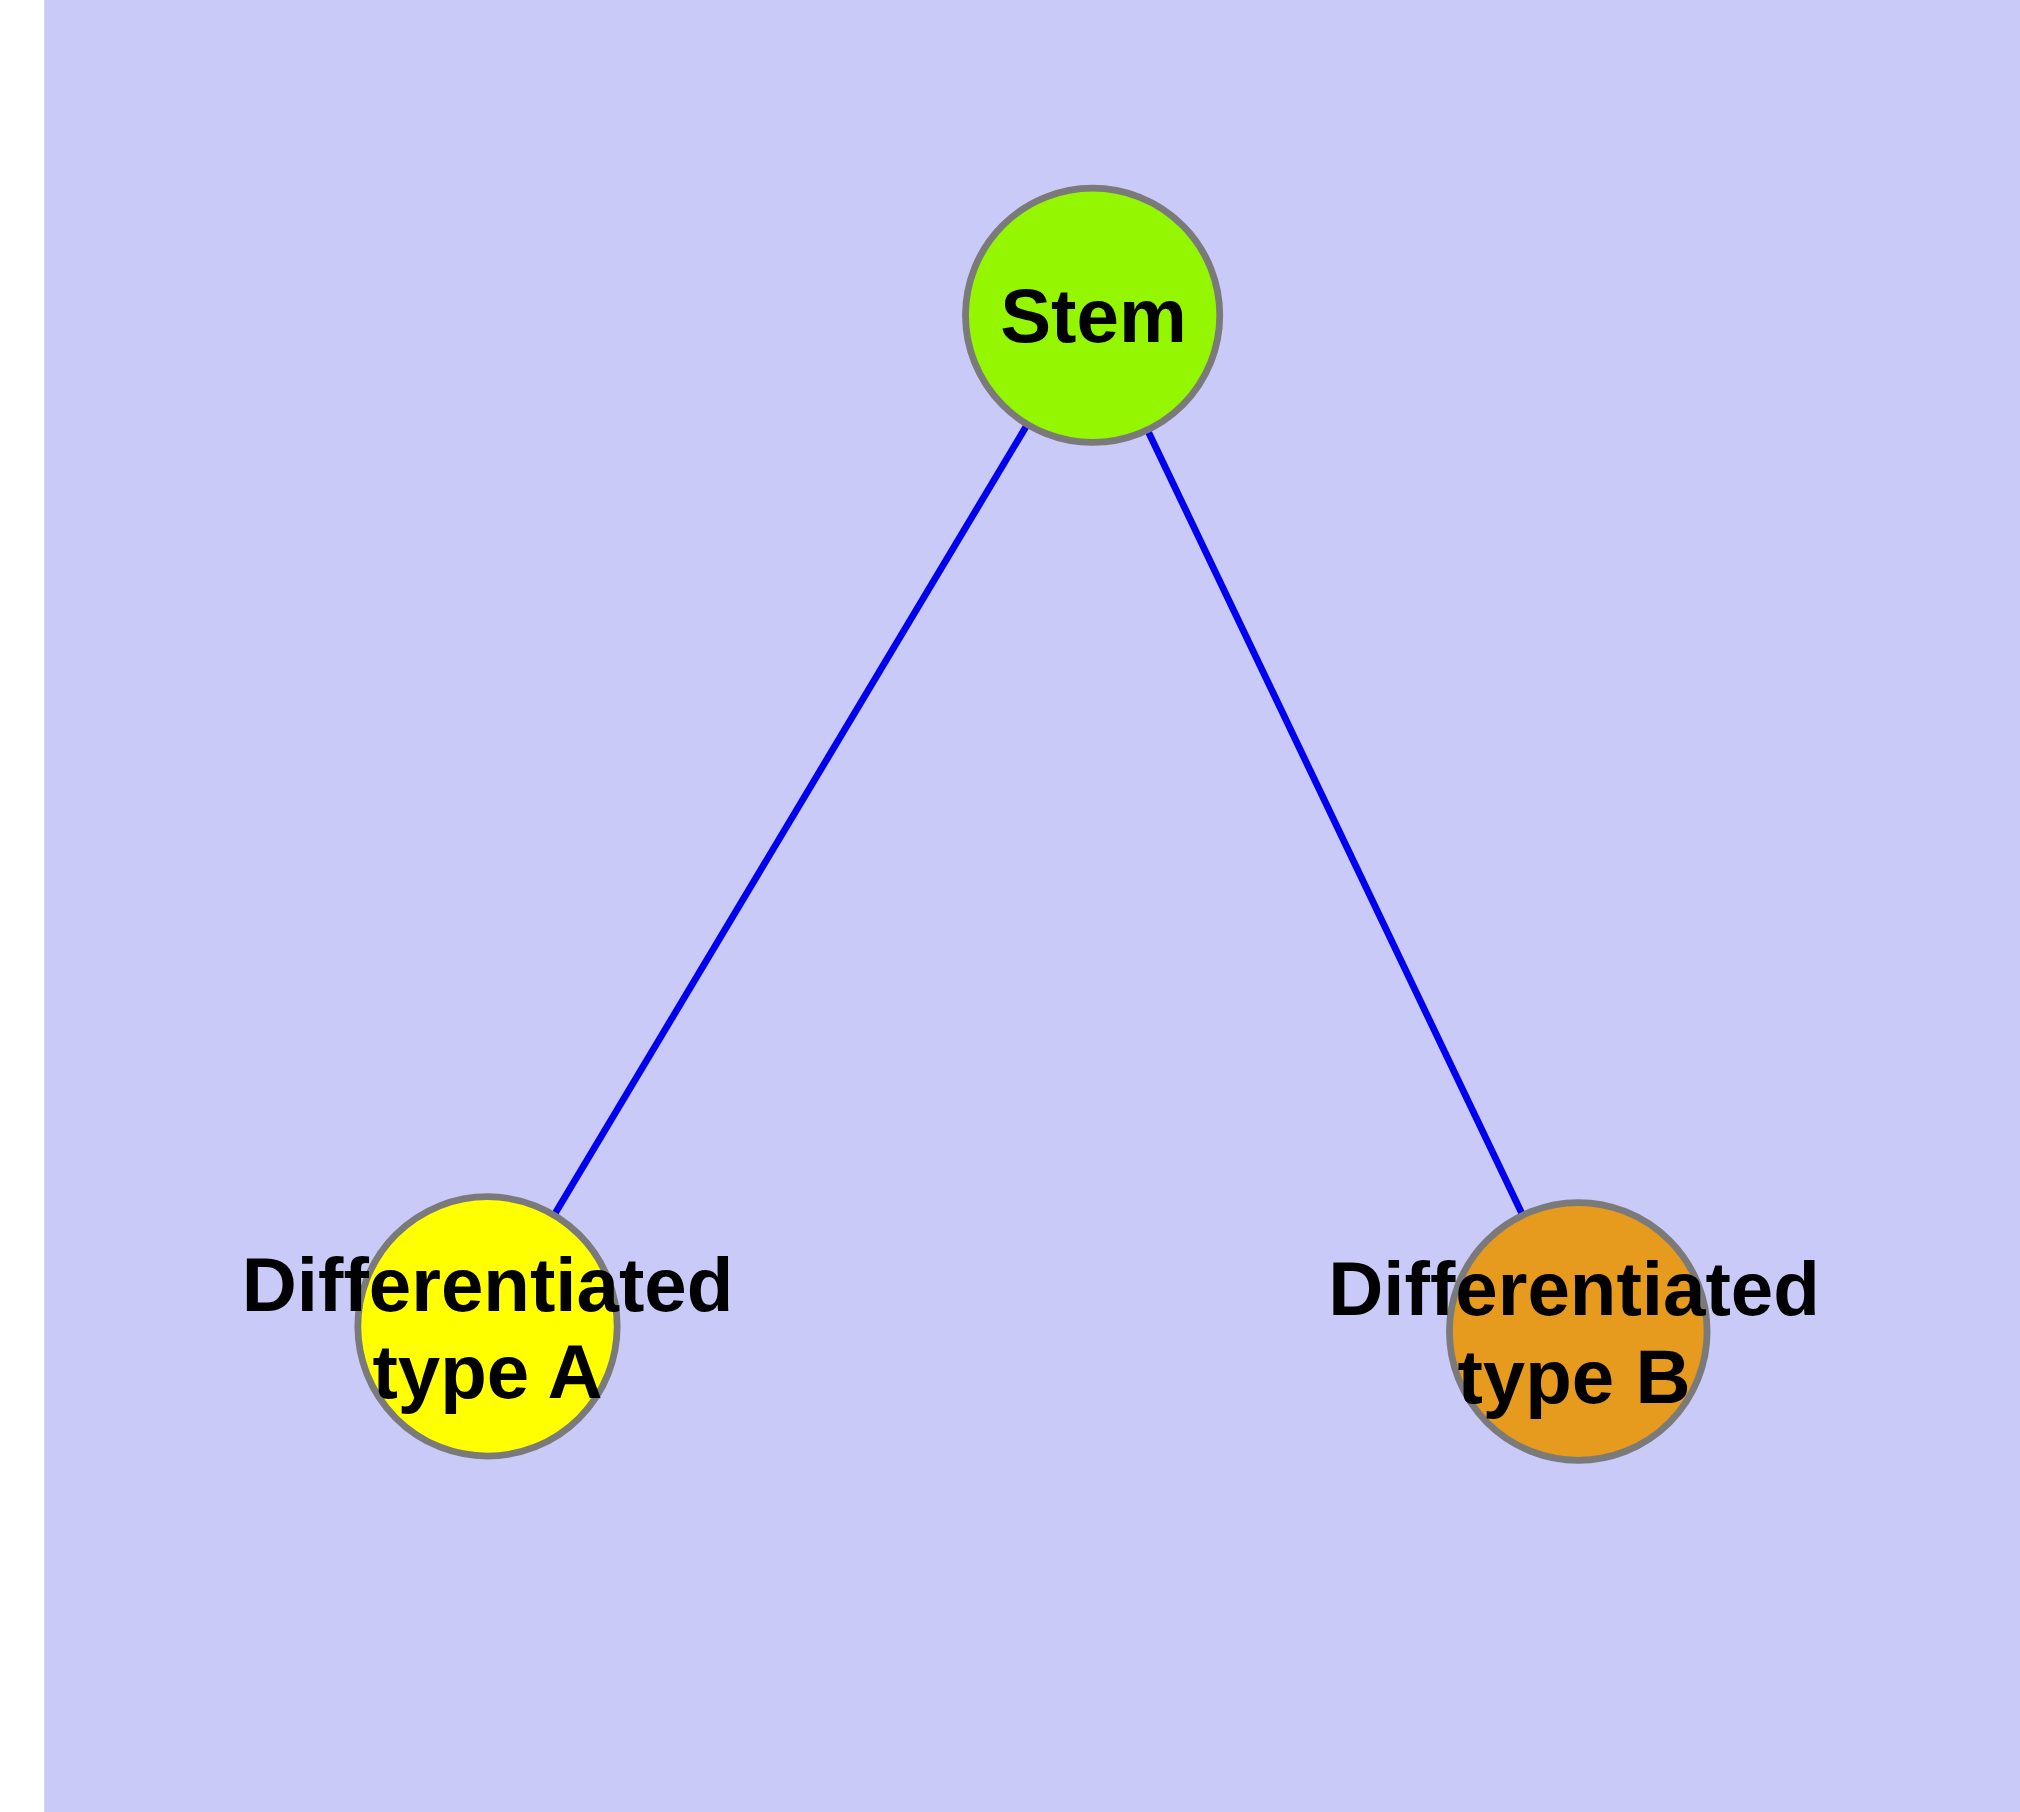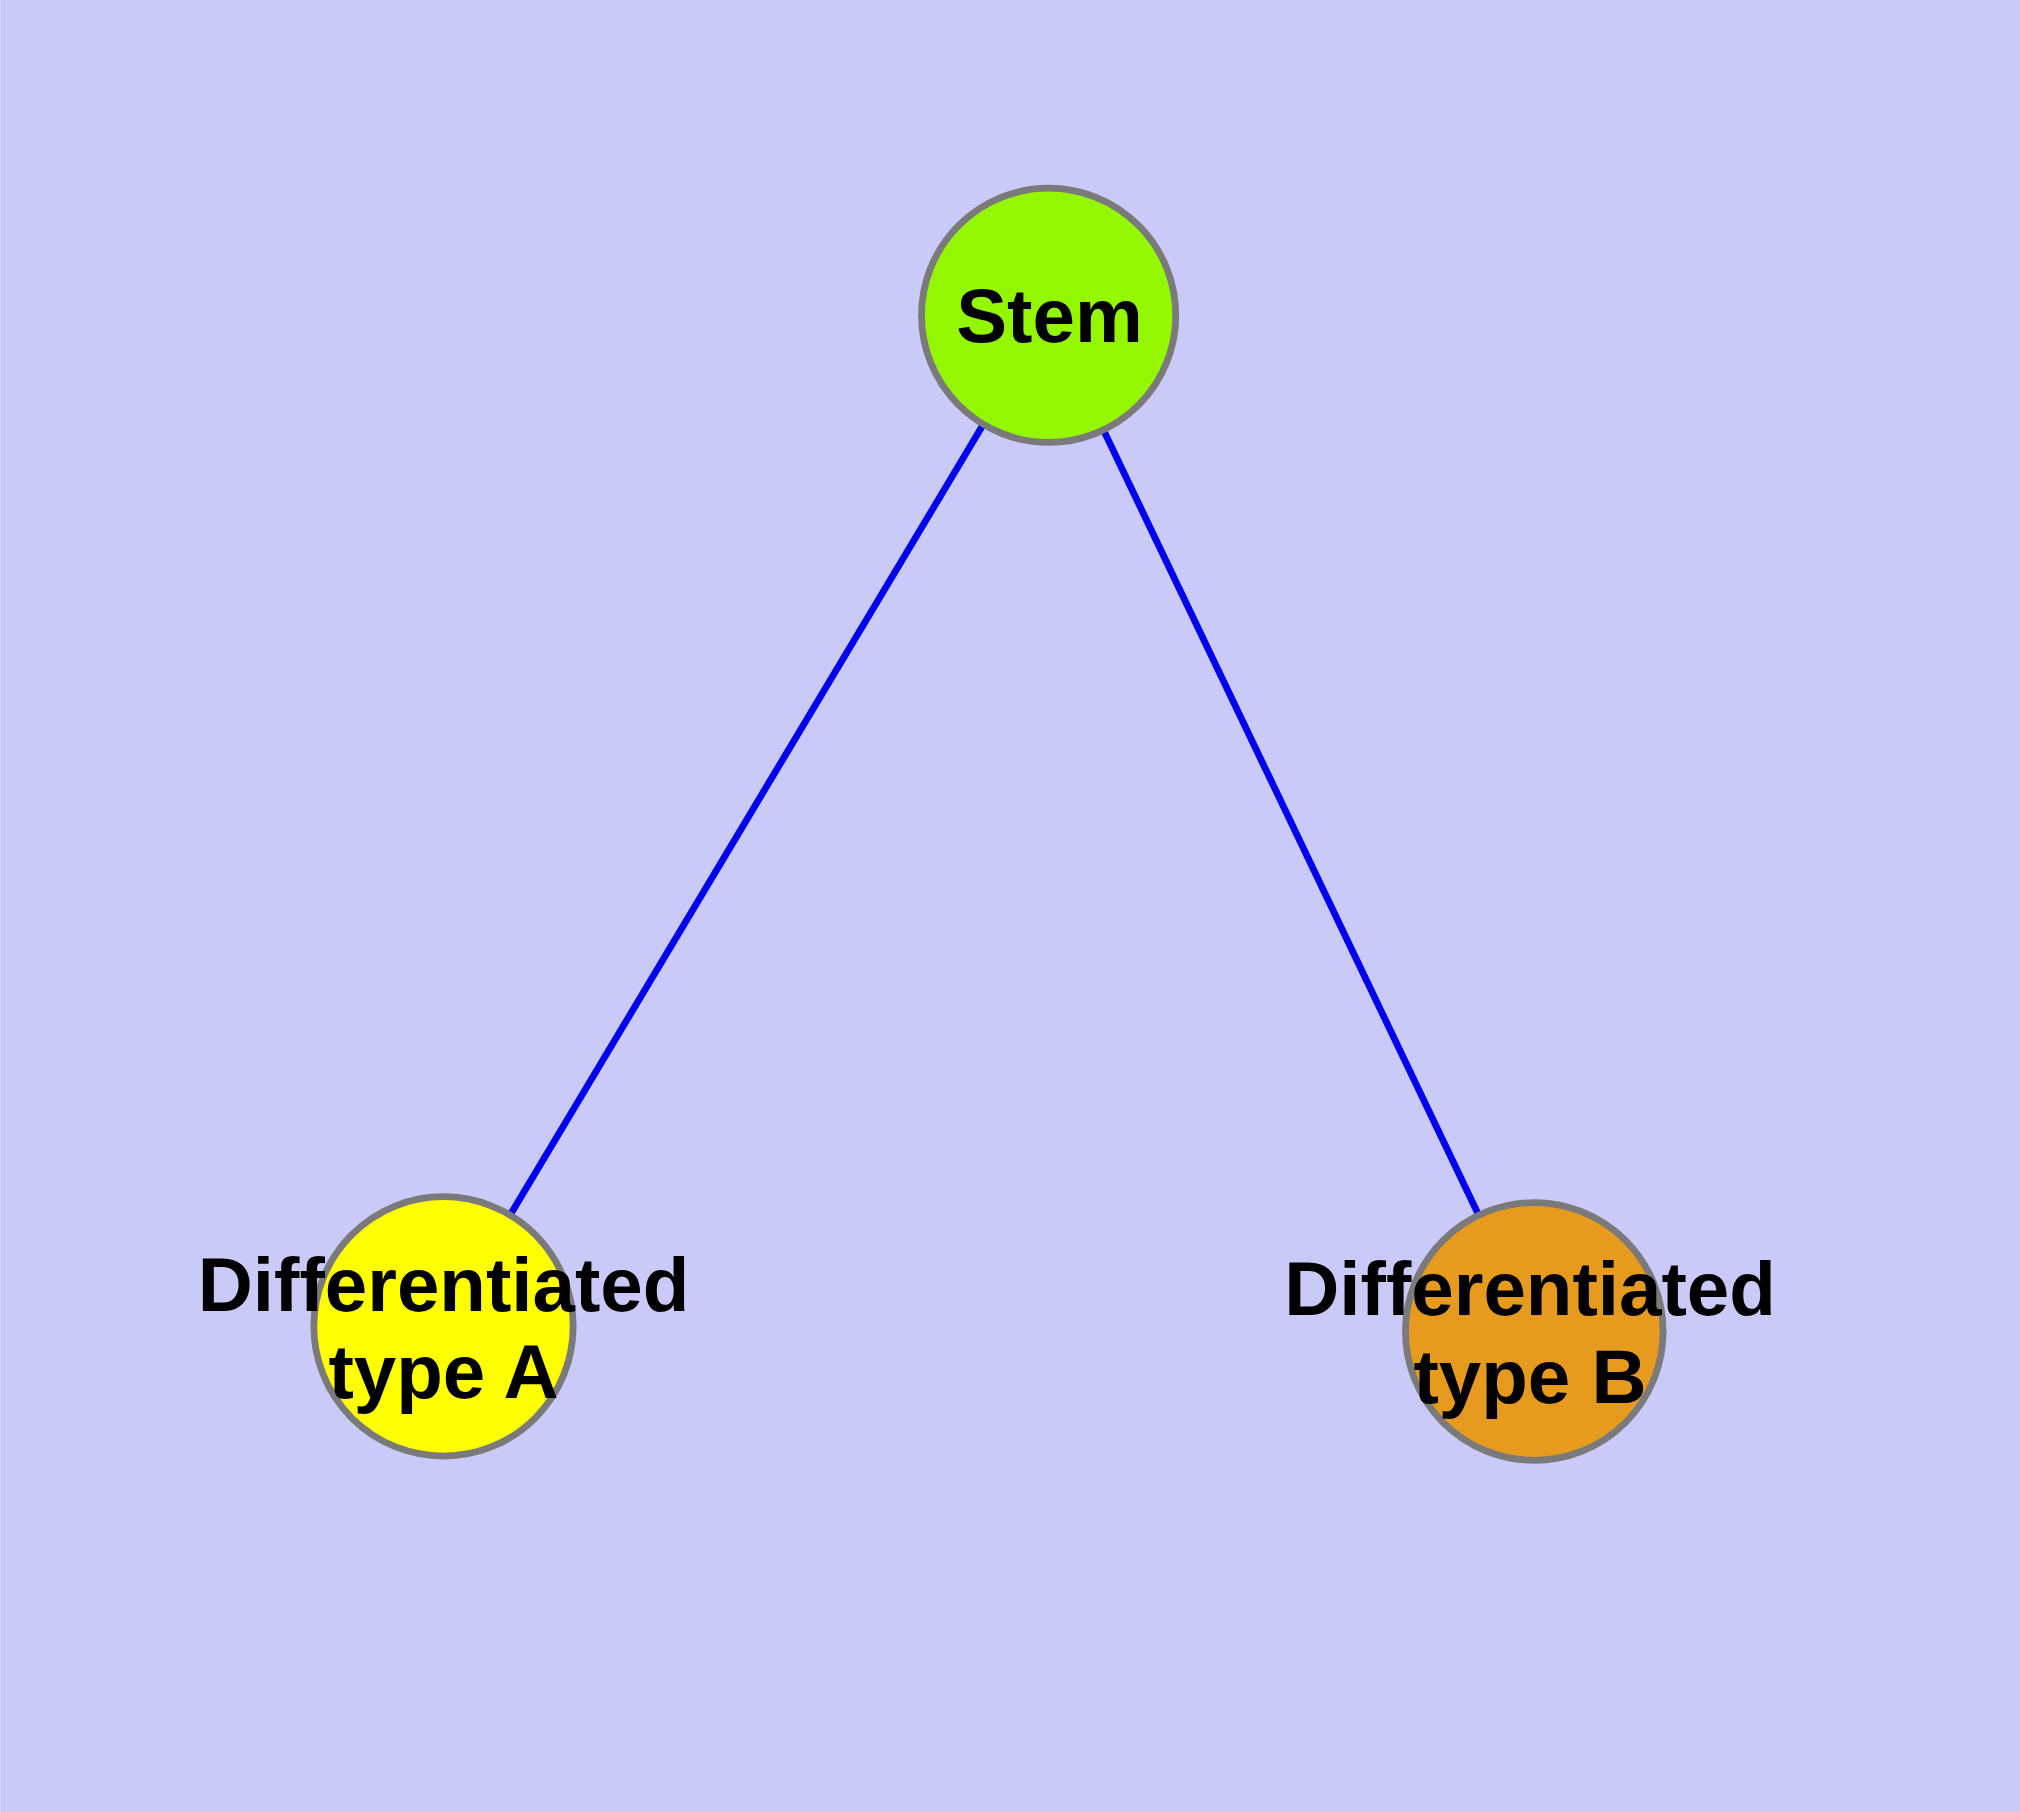--- a/index.html
+++ b/index.html
@@ -14,6 +14,7 @@
     position: relative;
     width: 1806px;
     height: 1812px;
+    margin-left: 44px;
   }
   svg {
     display: block;

